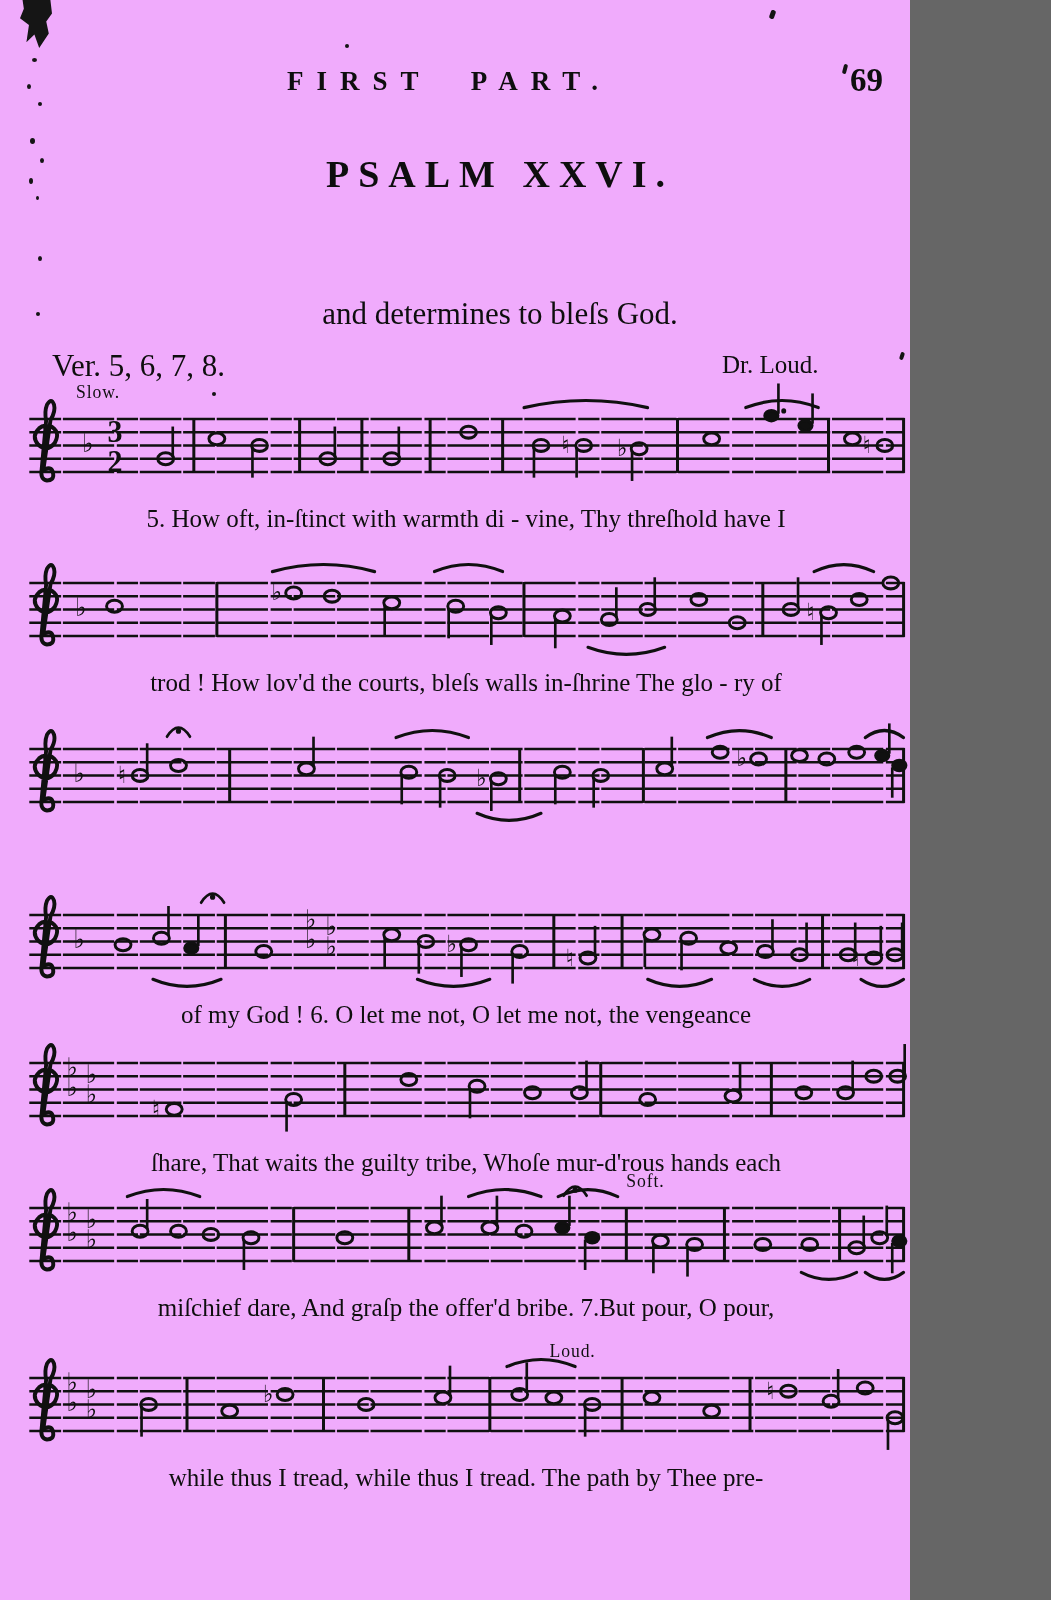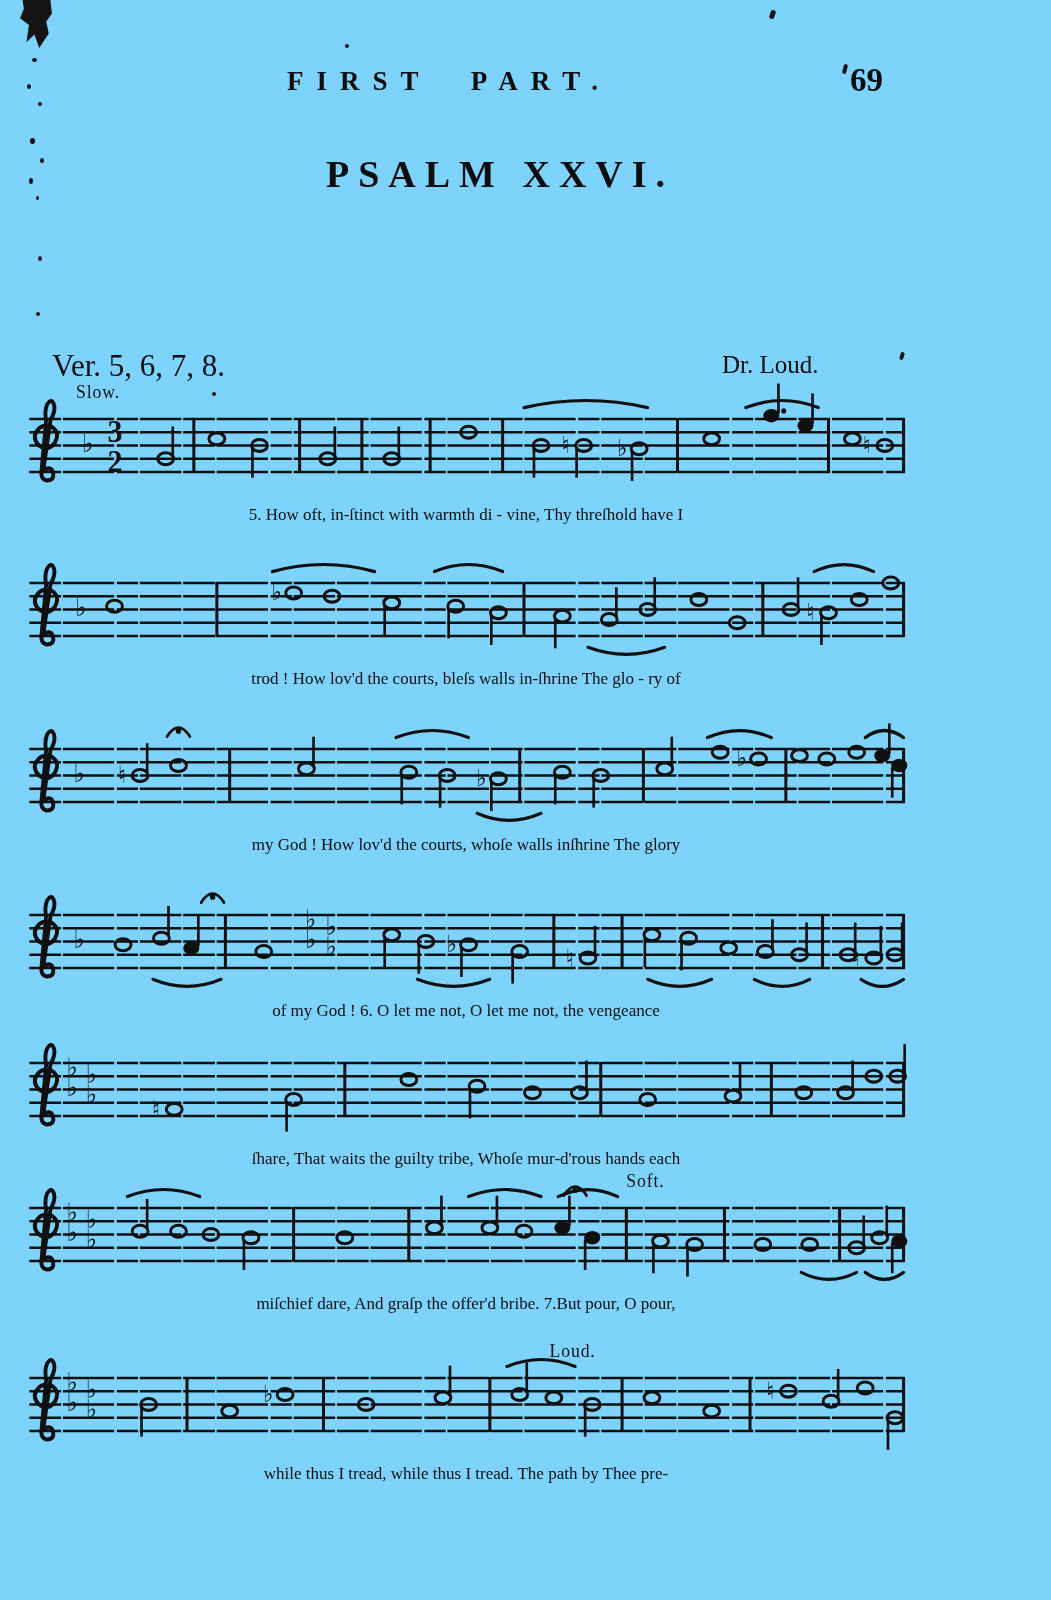--- a/index.html
+++ b/index.html
@@ -3,7 +3,7 @@
 <meta charset="utf-8">
 <style>
   html,body{margin:0;padding:0;background:#666;}
-  .page{position:relative;width:1051px;height:1600px;background:#7dd3fc;
+  .page{position:relative;width:910px;height:1600px;background:#f0abfc;
         font-family:"Liberation Serif",serif;color:#0e0e0e;overflow:hidden;}
   .header-title{position:absolute;top:66px;left:287px;font-size:27px;font-weight:bold;
         letter-spacing:13px;word-spacing:20px;white-space:nowrap;}

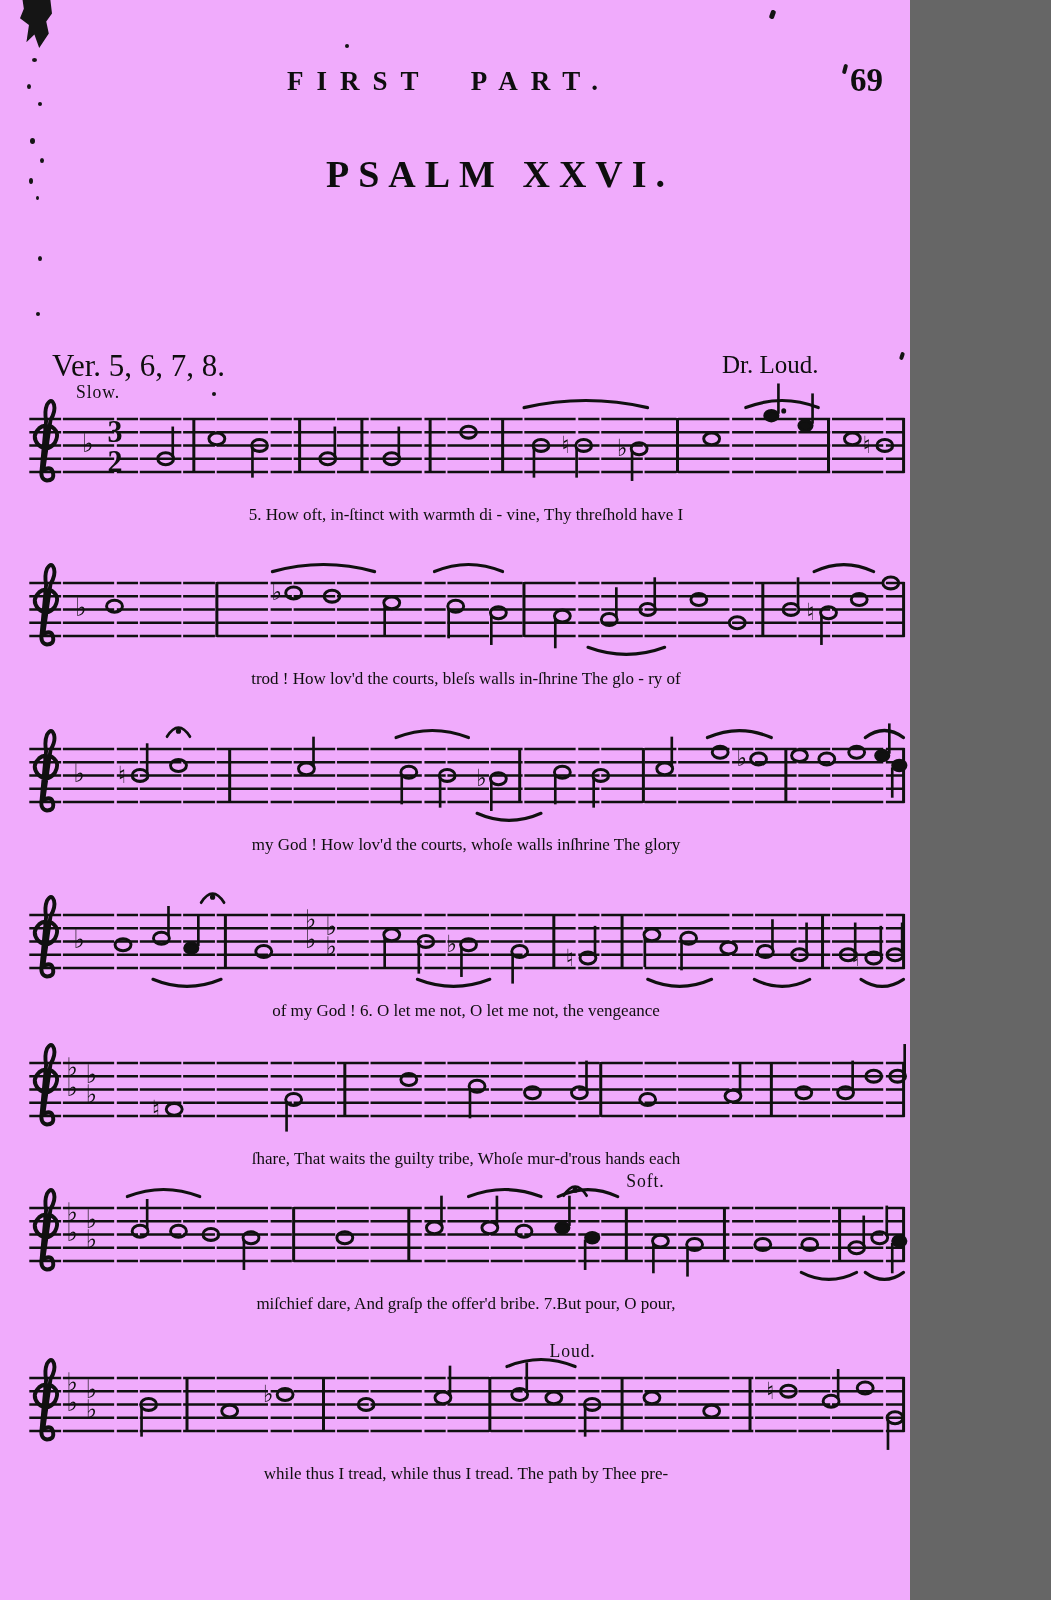--- a/index.html
+++ b/index.html
@@ -46,6 +46,7 @@
   <div class="page-number">69</div>
 
   <div class="psalm-title">PSALM XXVI.</div>
+  <div class="subtitle-2">and determines to bleſs God.</div>
 
   <div class="verse-ref">Ver. 5, 6, 7, 8.</div>
   <div class="composer">Dr. Loud.</div>

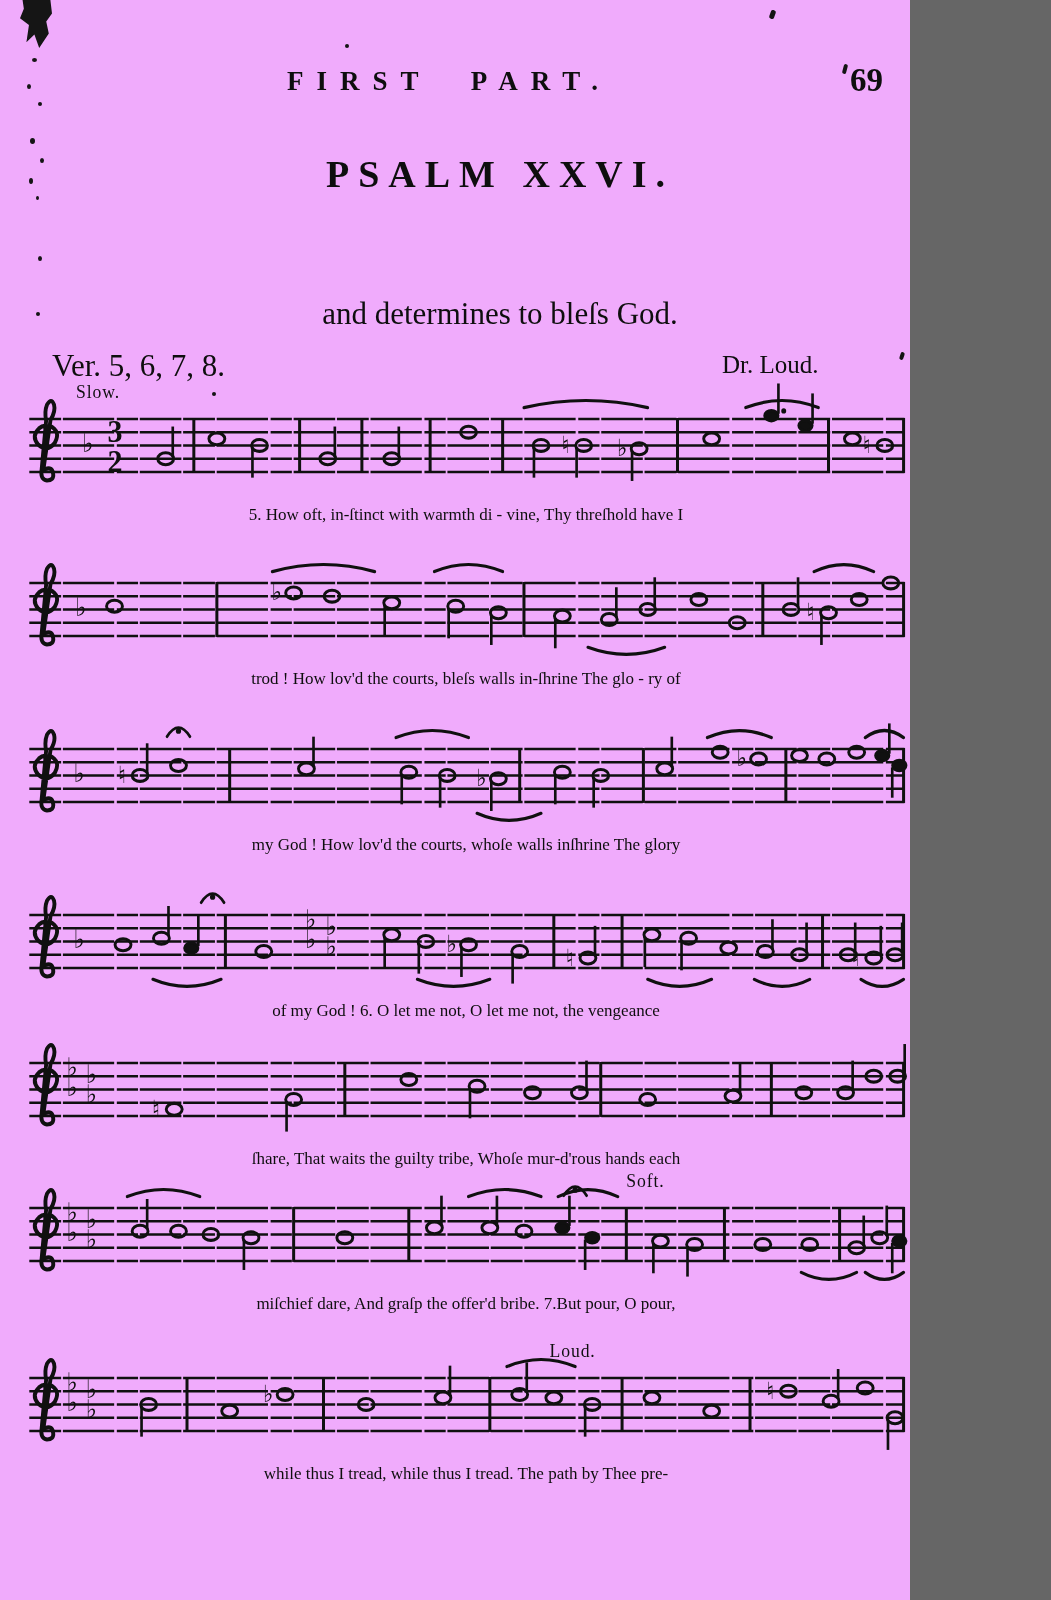--- a/index.html
+++ b/index.html
@@ -16,7 +16,7 @@
   .composer{position:absolute;top:351px;left:722px;font-size:25px;}
   .system{position:absolute;left:24px;width:884px;}
   .system svg{display:block;width:884px;height:124px;}
-  .lyric{margin-top:-2px;width:884px;text-align:center;font-size:17px;white-space:nowrap;}
+  .lyric{margin-top:-2px;width:884px;text-align:center;font-size:25px;white-space:nowrap;}
   .speck{position:absolute;background:#141414;border-radius:50%;}
   .ink-blob{position:absolute;left:20px;top:0;width:32px;height:48px;background:#151515;
         clip-path:polygon(8% 0,95% 0,100% 28%,82% 45%,90% 70%,60% 100%,45% 72%,20% 88%,28% 52%,0 38%,12% 18%);}

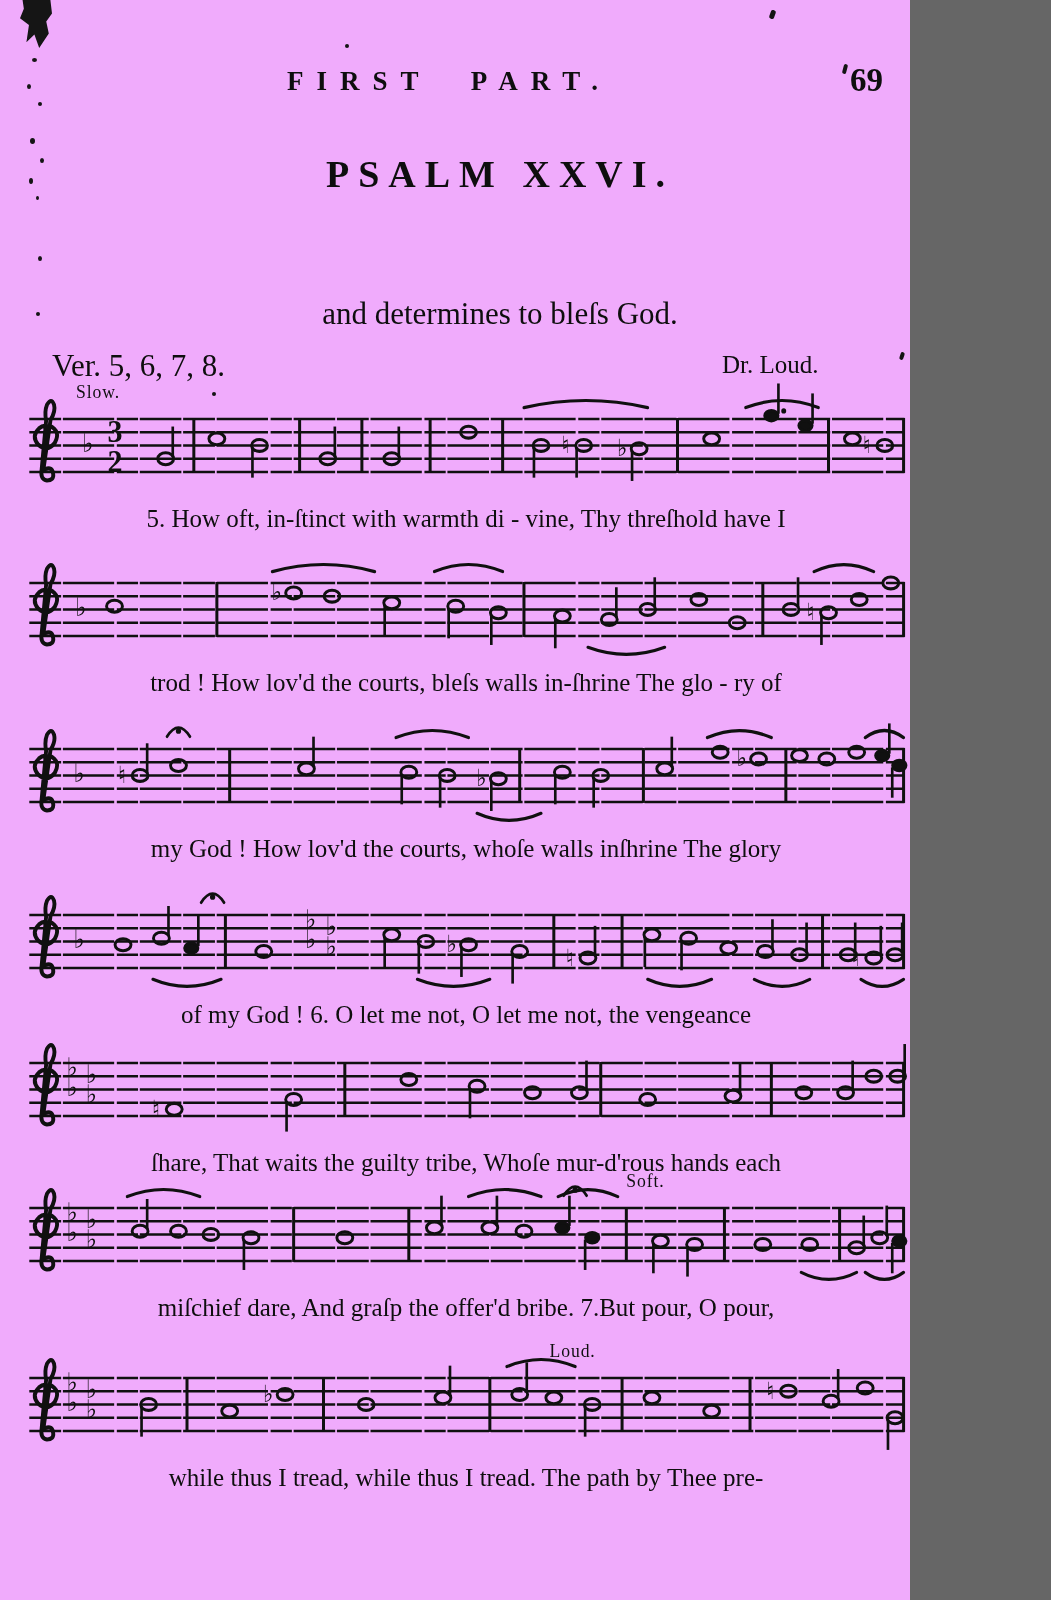--- a/index.html
+++ b/index.html
@@ -199,7 +199,6 @@
           <path d="M161.75 25 Q 174.75 6 187.75 25" stroke="#101010" stroke-width="3" fill="none" stroke-linecap="round"></path>
           <circle cx="174.75" cy="19" r="3" fill="#101010"></circle>
         </svg>
-        <div class="lyric">my God ! How lov'd the courts, whoſe walls inſhrine The glory</div>
       </div>
       <div class="system" style="top: 879px;">
         <svg viewBox="0 0 1000 131" preserveAspectRatio="none">

